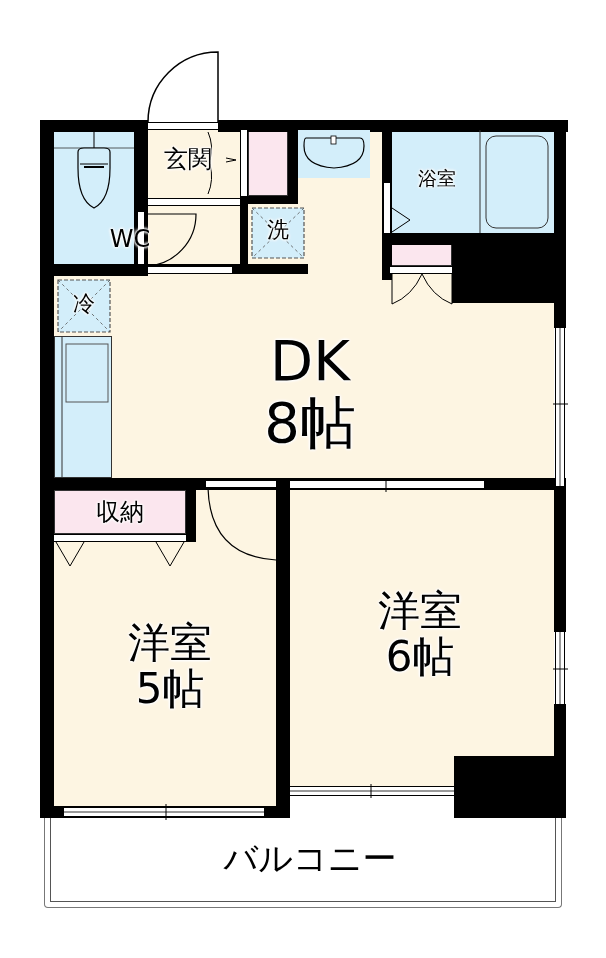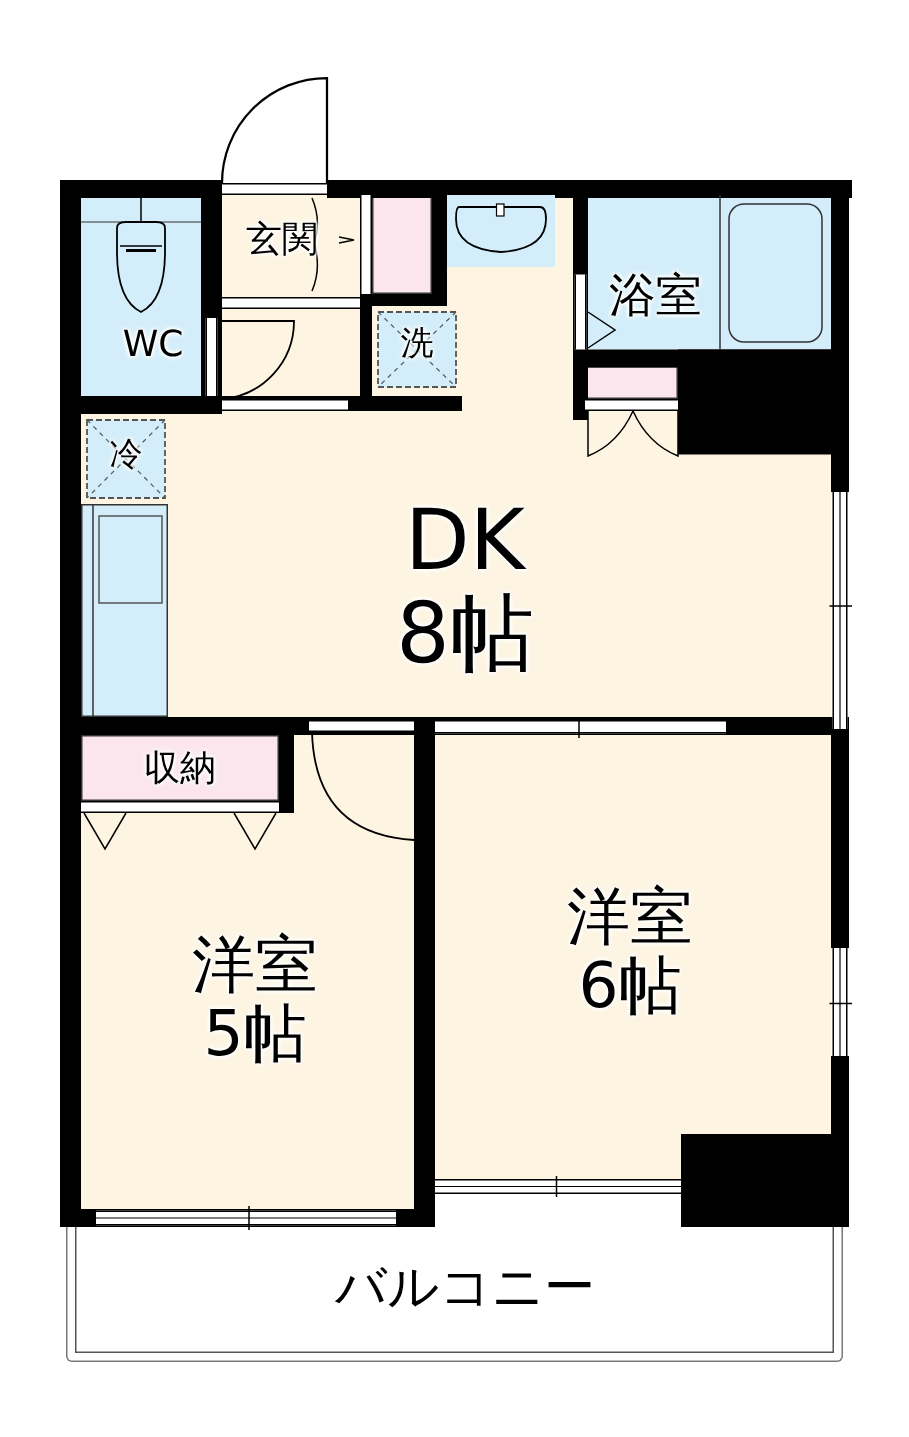--- a/index.html
+++ b/index.html
@@ -127,7 +127,7 @@
 <div class="label" style="left:54px;top:216px;width:96px;font-size:24px;">WC</div>
 <div class="label" style="left:150px;top:146px;width:76px;font-size:24px;">玄関</div>
 <div class="label" style="left:252px;top:218px;width:52px;font-size:22px;">洗</div>
-<div class="label" style="left:394px;top:180px;width:86px;font-size:31px;">浴室</div>
+<div class="label" style="left:394px;top:168px;width:86px;font-size:19px;">浴室</div>
 <div class="label" style="left:58px;top:292px;width:52px;font-size:22px;">冷</div>
 <div class="label" style="left:220px;top:330px;width:180px;font-size:56px;">DK
 8帖</div>

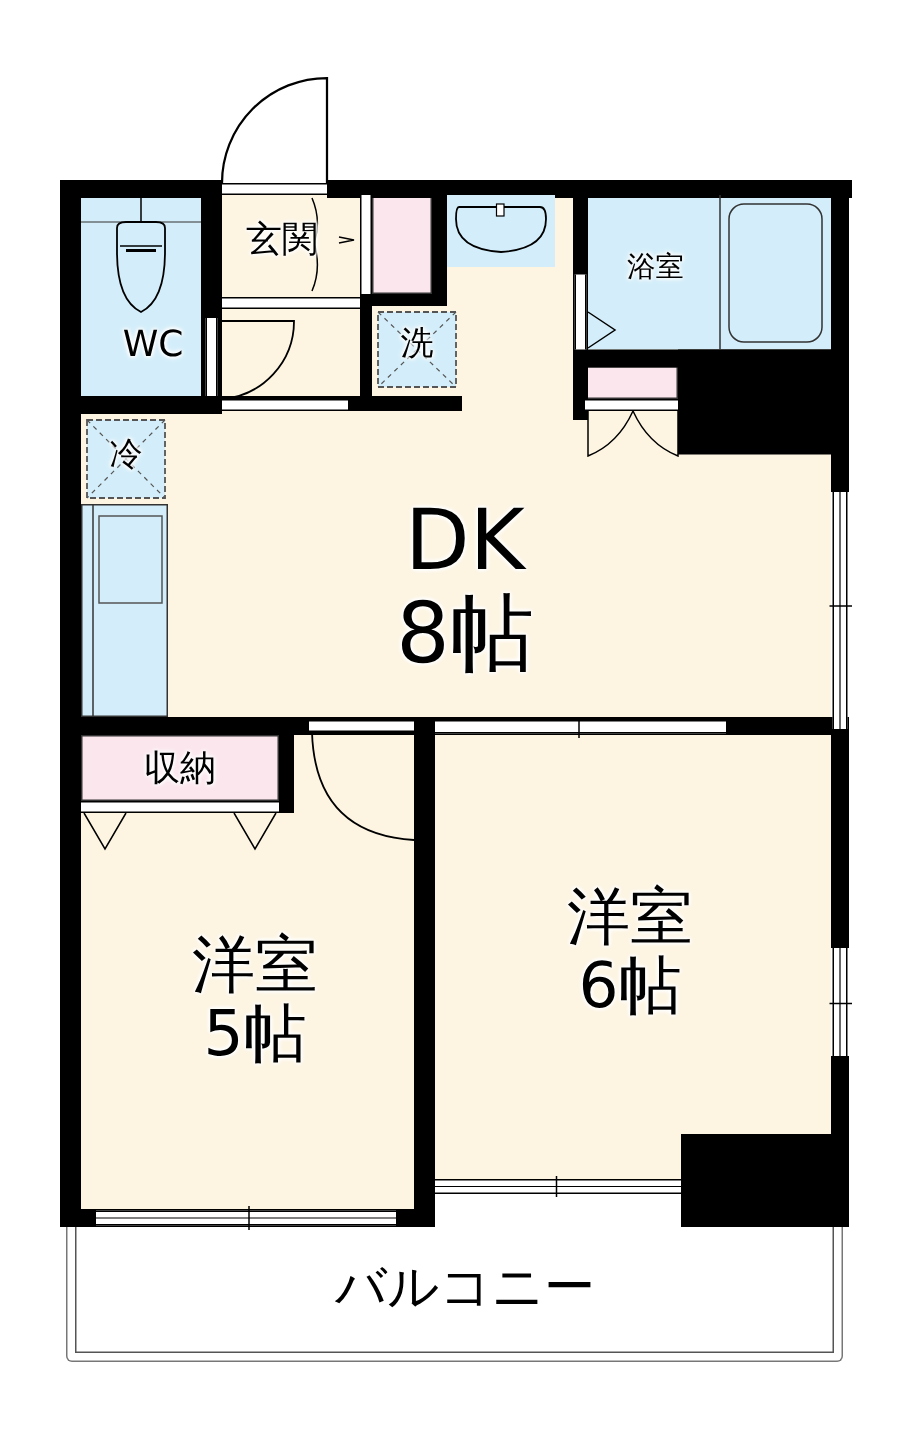--- a/index.html
+++ b/index.html
@@ -124,7 +124,7 @@
   <line x1="560" y1="632" x2="560" y2="704" stroke="#000" stroke-width="0.8"></line>
 </svg>
 
-<div class="label" style="left:54px;top:216px;width:96px;font-size:24px;">WC</div>
+<div class="label" style="left:54px;top:226px;width:96px;font-size:24px;padding-left:28px;">WC</div>
 <div class="label" style="left:150px;top:146px;width:76px;font-size:24px;">玄関</div>
 <div class="label" style="left:252px;top:218px;width:52px;font-size:22px;">洗</div>
 <div class="label" style="left:394px;top:168px;width:86px;font-size:19px;">浴室</div>

